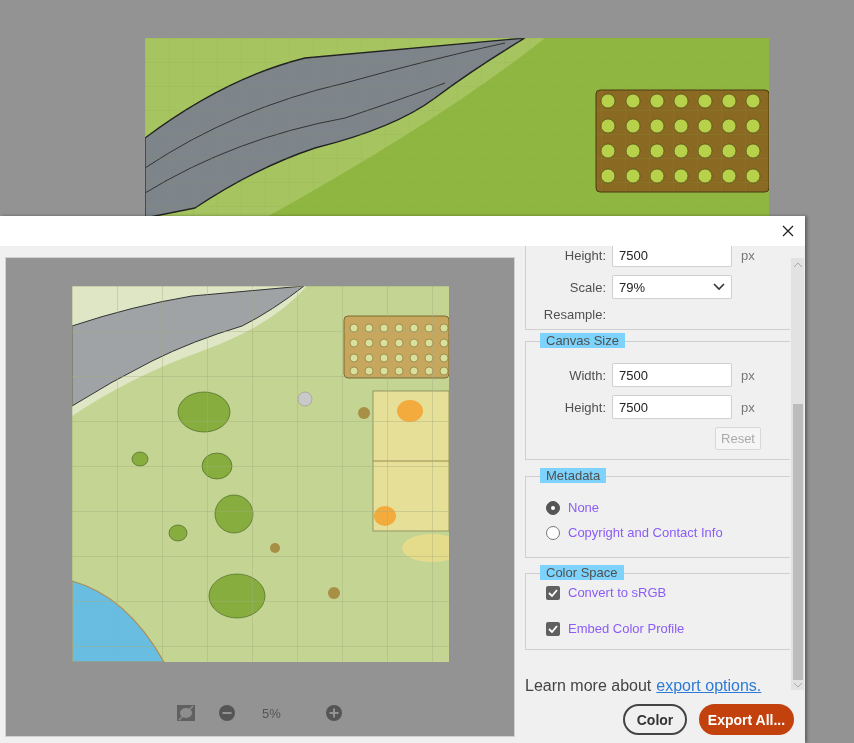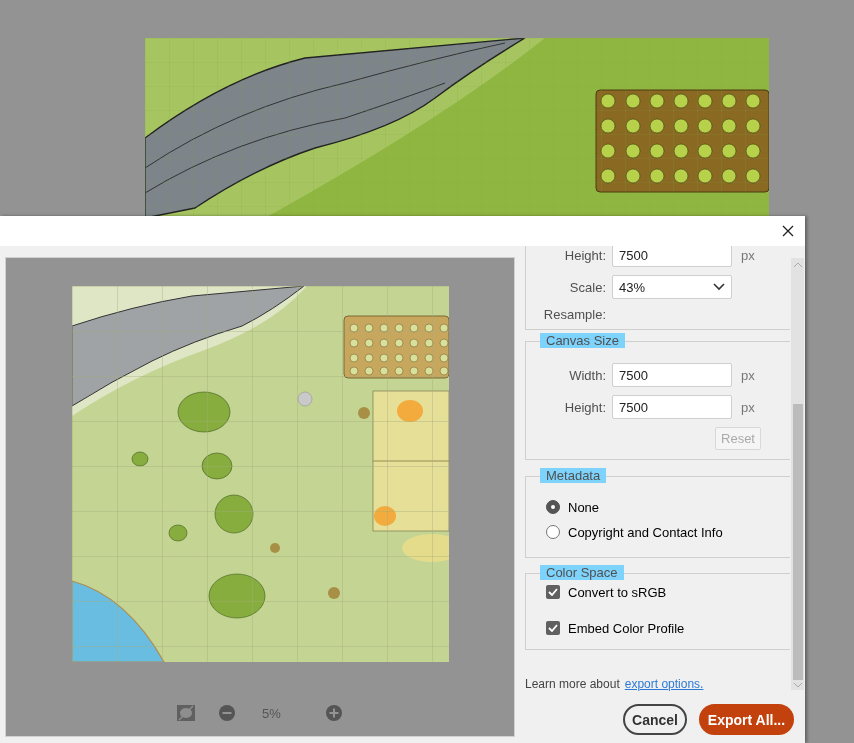--- a/index.html
+++ b/index.html
@@ -192,7 +192,7 @@
       <div class="row" style="left:0;top:68px;">
         <span class="lbl">Scale:</span>
         <span class="select">
-          <span>43%</span>
+          <span>79%</span>
           <svg width="12" height="8" viewBox="0 0 12 8">
               <path d="M1 1L6 6L11 1" fill="none" stroke="#333" stroke-width="1.6"></path>
             </svg>

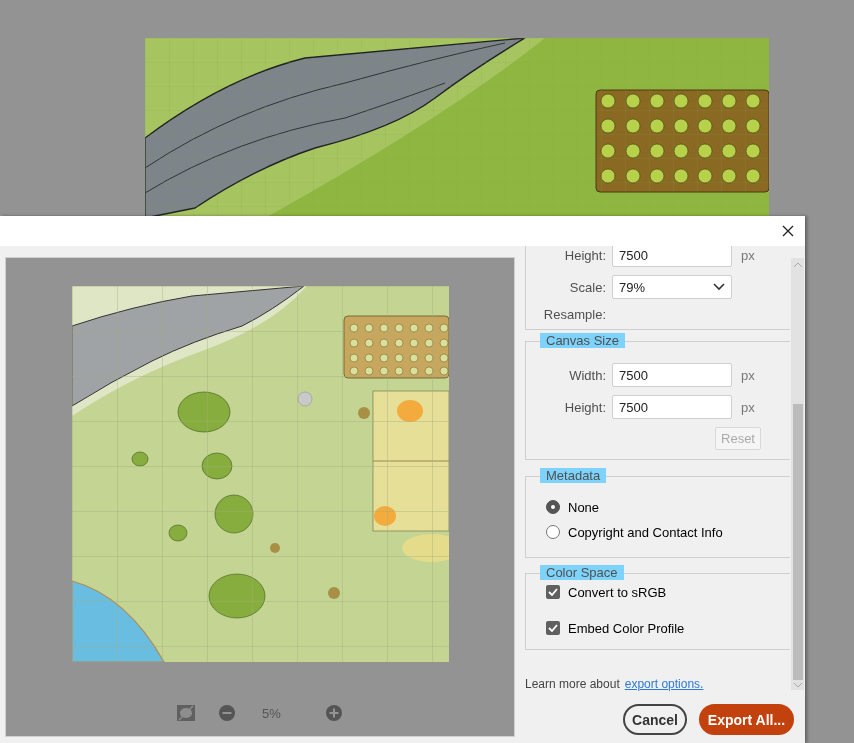--- a/index.html
+++ b/index.html
@@ -22,7 +22,7 @@
   .group { position: absolute; left: 5px; width: 300px; border: 1px solid #cfcfcf; padding-left: 36px; }
   .legend { position: absolute; left: 14px; top: -9px; background: #7dd3fc; padding: 0 6px; font-size: 13px; color: #505050; }
   .reset-btn { position: absolute; width: 46px; height: 23px; border: 1px solid #d8d8d8; border-radius: 2px; background: #f5f5f5; font-size: 13px; color: #aaa; display: flex; align-items: center; justify-content: center; }
-  .opt { position: absolute; display: flex; align-items: flex-start; font-size: 13px; color: #000000; }
+  .opt { position: absolute; display: flex; align-items: flex-end; font-size: 13px; color: #8b5cf6; }
   .radio { width: 14px; height: 14px; border-radius: 50%; border: 1px solid #777; margin-right: 8px; position: relative; background: #fff; }
   .radio.on { background: #555; border-color: #555; }
   .radio.on::after { content: ""; position: absolute; left: 4px; top: 4px; width: 4px; height: 4px; border-radius: 50%; background: #fff; }

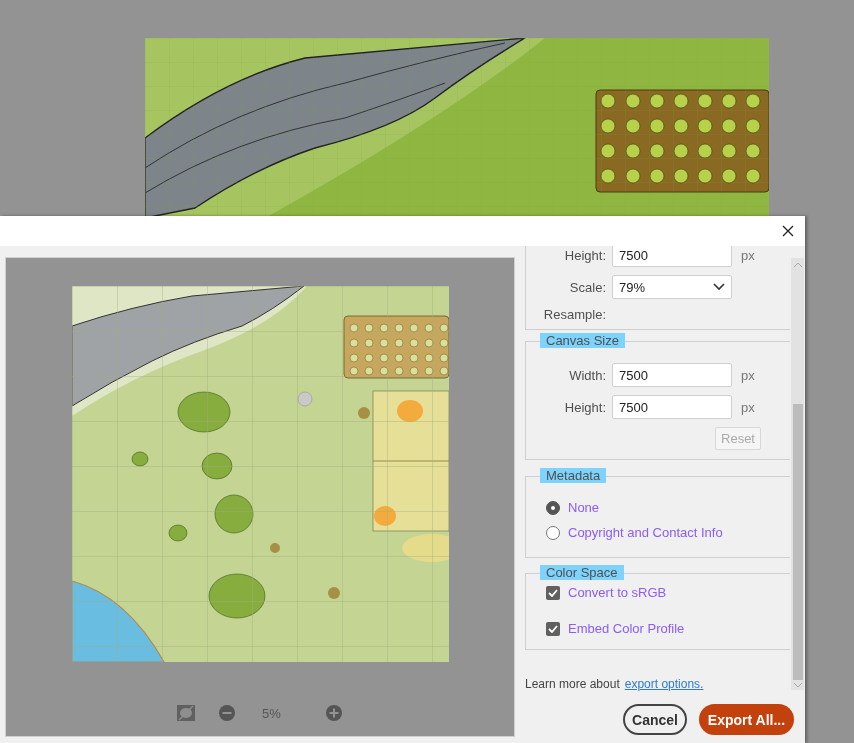--- a/index.html
+++ b/index.html
@@ -29,7 +29,7 @@
   .check { width: 14px; height: 14px; border-radius: 2px; background: #606060; margin-right: 8px; display: flex; align-items: center; justify-content: center; }
   .scrollbar { position: absolute; left: 791px; top: 42px; width: 13px; height: 432px; background: #e2e2e2; }
   .scroll-thumb { position: absolute; left: 2px; top: 146px; width: 10px; height: 276px; background: #bcbcbc; }
-  .learn { position: absolute; left: 525px; top: 461px; font-size: 12px; color: #444; }
+  .learn { position: absolute; left: 525px; top: 461px; font-size: 16px; color: #444; }
   .learn a { color: #2d7ad6; text-decoration: underline; margin-left: 5px; }
   .btn-cancel { position: absolute; left: 623px; top: 488px; width: 64px; height: 31px; border: 2px solid #444; border-radius: 16px; background: #f0f0f0; font-size: 14px; font-weight: bold; color: #333; display: flex; align-items: center; justify-content: center; }
   .btn-export { position: absolute; left: 699px; top: 488px; width: 95px; height: 31px; border-radius: 16px; background: #c2410c; font-size: 14px; font-weight: bold; color: #fff; display: flex; align-items: center; justify-content: center; }

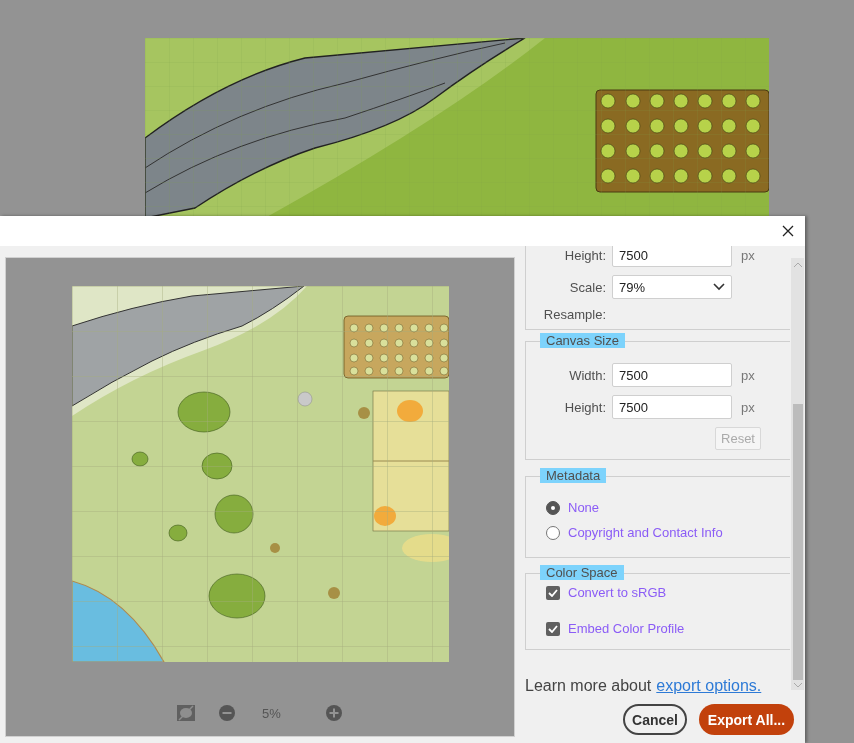--- a/index.html
+++ b/index.html
@@ -265,7 +265,7 @@
     <span>Learn more about</span><a>export options.</a>
   </div>
 
-  <div class="btn-cancel">Cancel</div>
+  <div class="btn-cancel">Color</div>
   <div class="btn-export">Export All...</div>
 </div>
 

